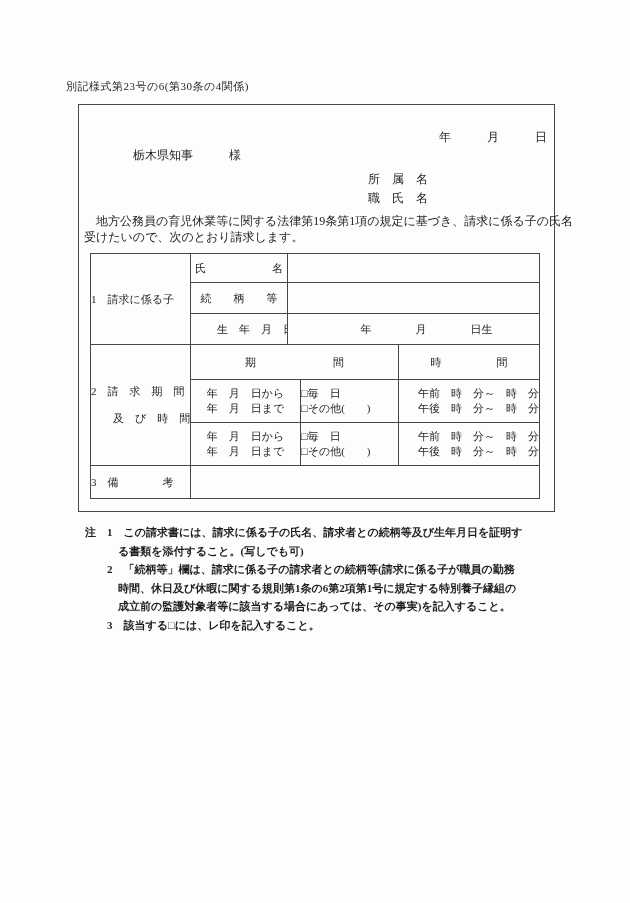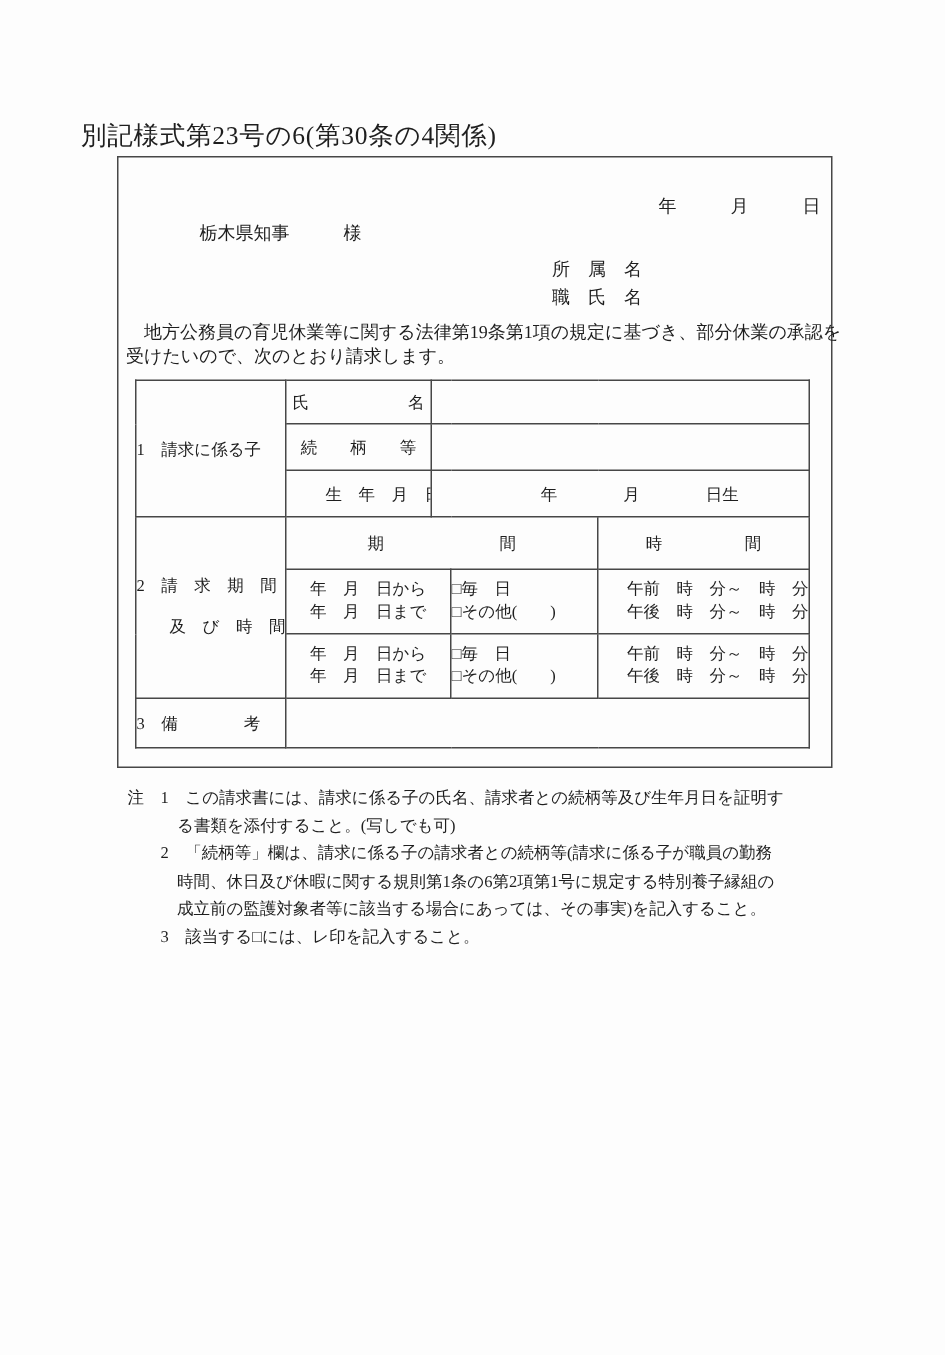--- a/index.html
+++ b/index.html
@@ -18,9 +18,9 @@
   }
   .doc-label {
     position: absolute;
-    left: 54px;
+    left: 66px;
     top: 79px;
-    font-size: 17px;
+    font-size: 11px;
     letter-spacing: 0.5px;
     white-space: nowrap;
   }

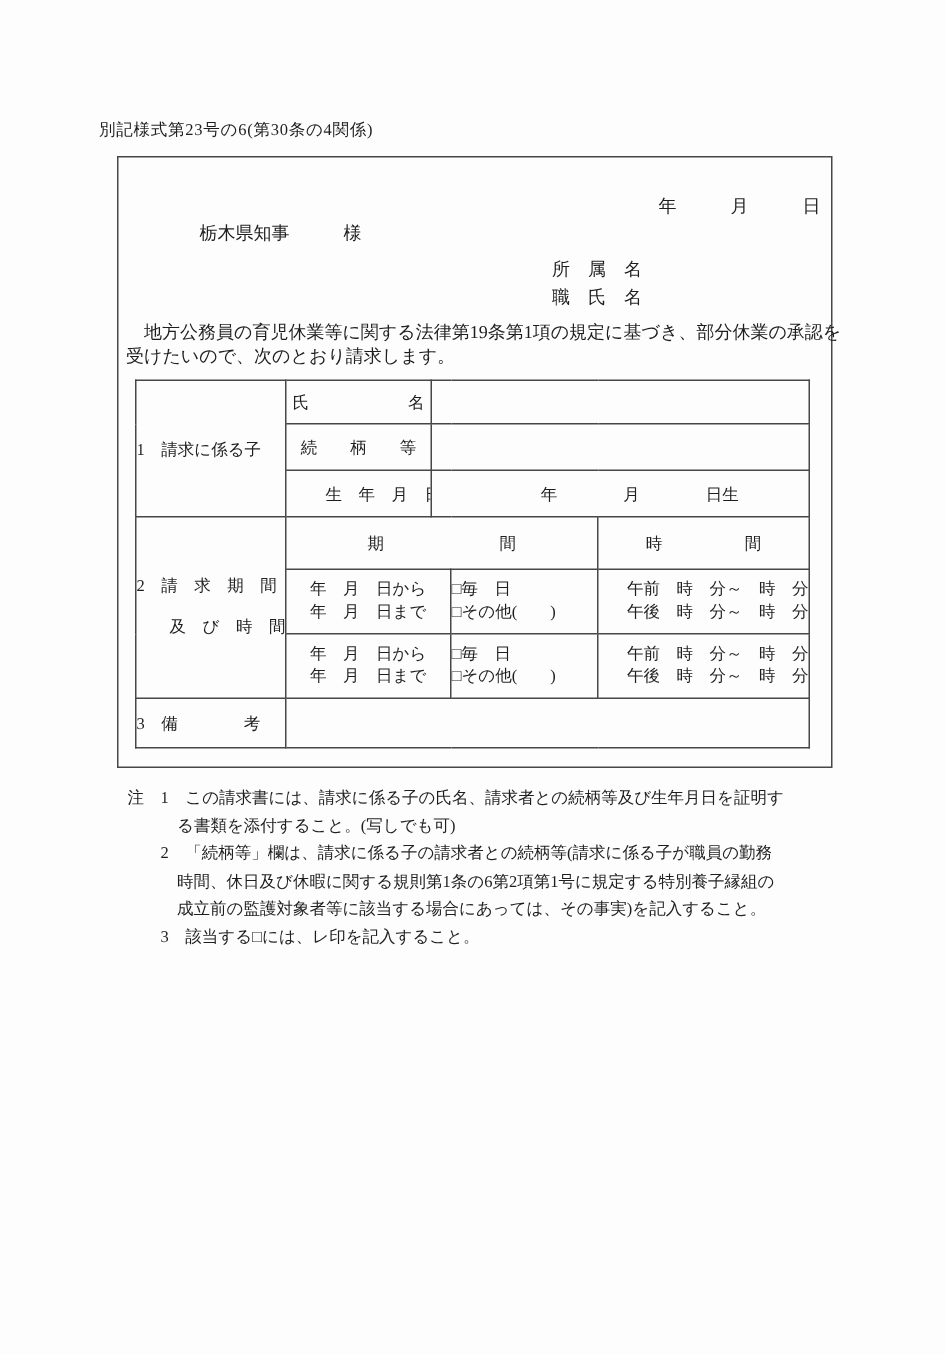--- a/index.html
+++ b/index.html
@@ -136,7 +136,7 @@
     <div class="affiliation-line">所　属　名</div>
     <div class="jobname-line">職　氏　名</div>
     <div class="statement">
-      <div>　地方公務員の育児休業等に関する法律第19条第1項の規定に基づき、部分休業の承認を</div>
+      <div>　地方公務員の育児休業等に関する法律第19条第1項の規定に基づき、請求に係る子の氏名</div>
       <div>受けたいので、次のとおり請求します。</div>
     </div>
 

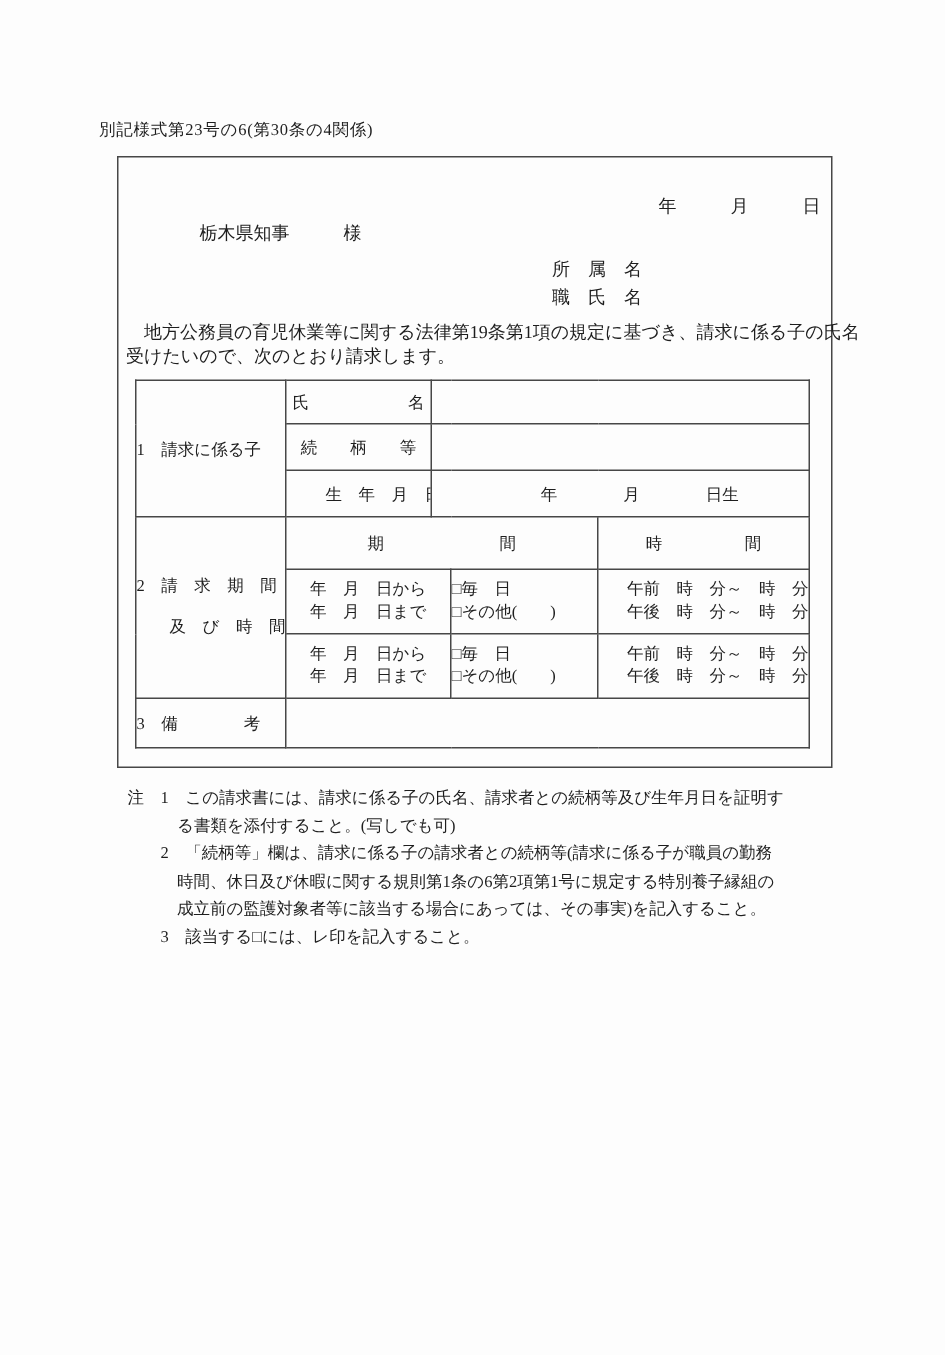--- a/index.html
+++ b/index.html
@@ -121,7 +121,7 @@
     font-size: 11px;
     line-height: 18.5px;
   }
-  .notes div { white-space: nowrap; }
+  .notes div { white-space: nowrap; font-weight: bold; }
 </style>
 </head>
 <body>

